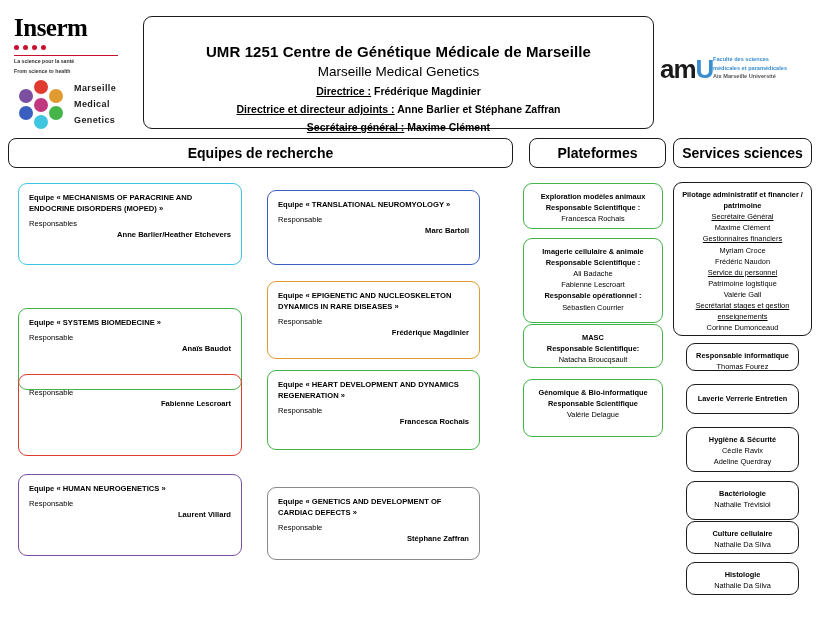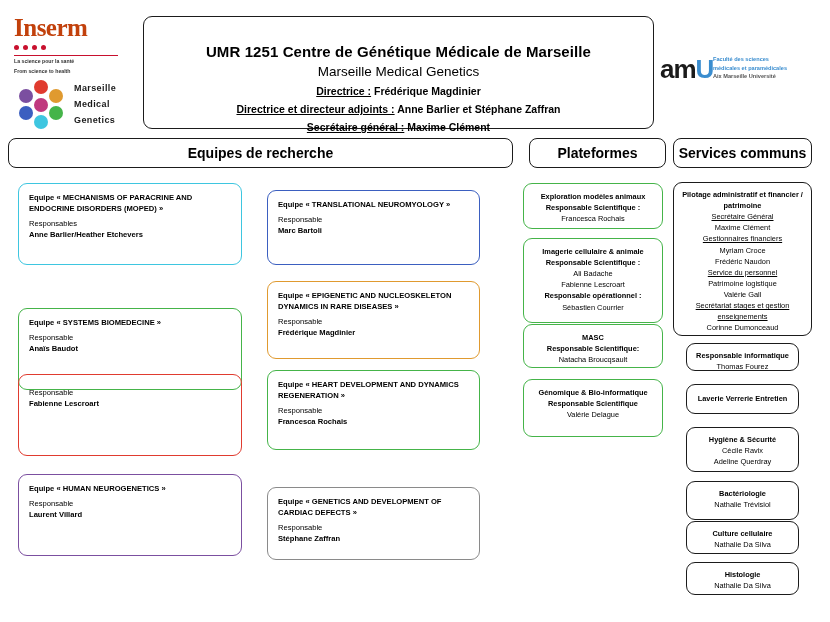--- a/index.html
+++ b/index.html
@@ -33,7 +33,7 @@
     font-weight: bold;
     font-size: 25px;
     letter-spacing: -0.5px;
-    color: #c2410c;
+    color: #000000;
   }
   .inserm-dots {
     margin-top: 3px;

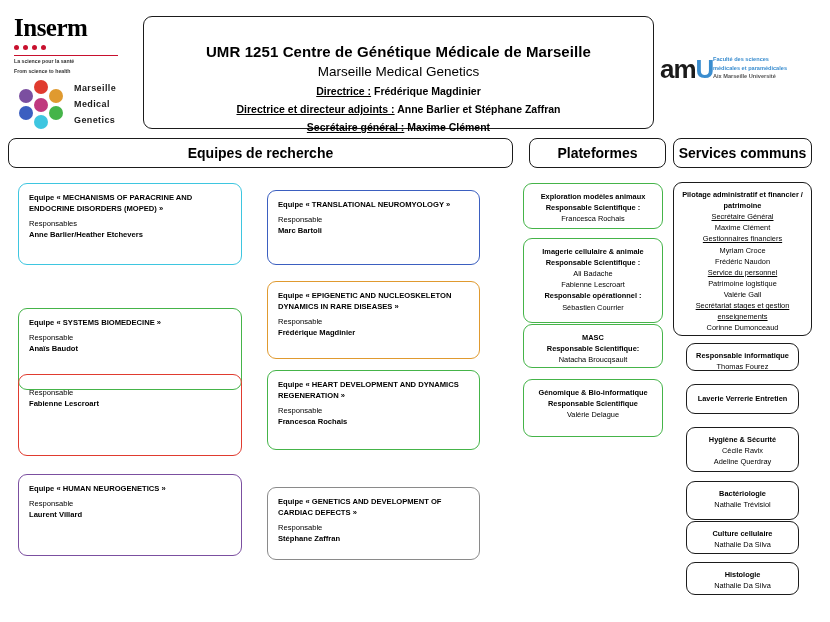--- a/index.html
+++ b/index.html
@@ -305,7 +305,7 @@
 
   <div class="col-header" id="hdr-equipes">Equipes de recherche</div>
   <div class="col-header" id="hdr-plate">Plateformes</div>
-  <div class="col-header" id="hdr-services">Services communs</div>
+  <div class="col-header" id="hdr-services">Services sciences</div>
 
   <div class="card" id="team-moped">
     <span class="team-name">Equipe « MECHANISMS OF PARACRINE AND ENDOCRINE DISORDERS (MOPED) »</span>

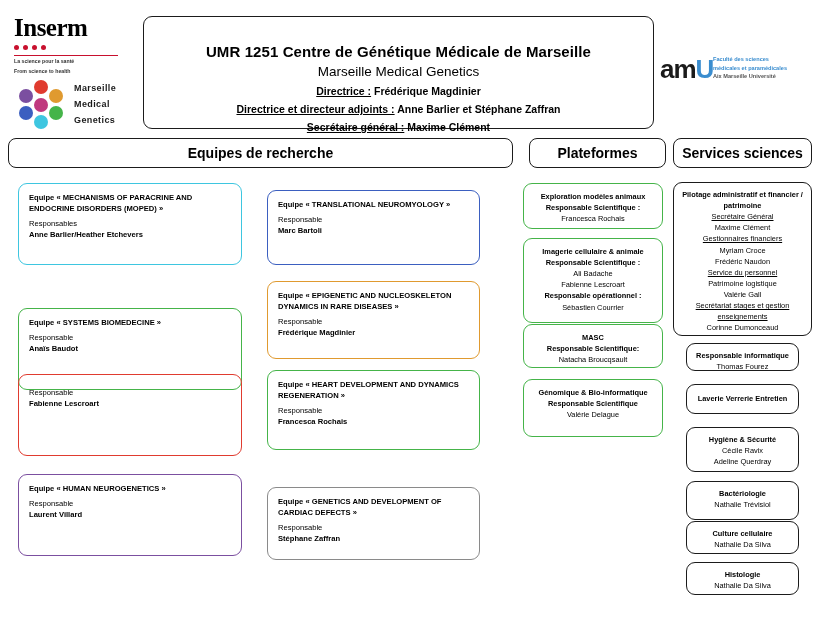--- a/index.html
+++ b/index.html
@@ -186,6 +186,7 @@
   .card .person {
     display: block;
     font-weight: bold;
+    text-align: right;
   }
 
   

